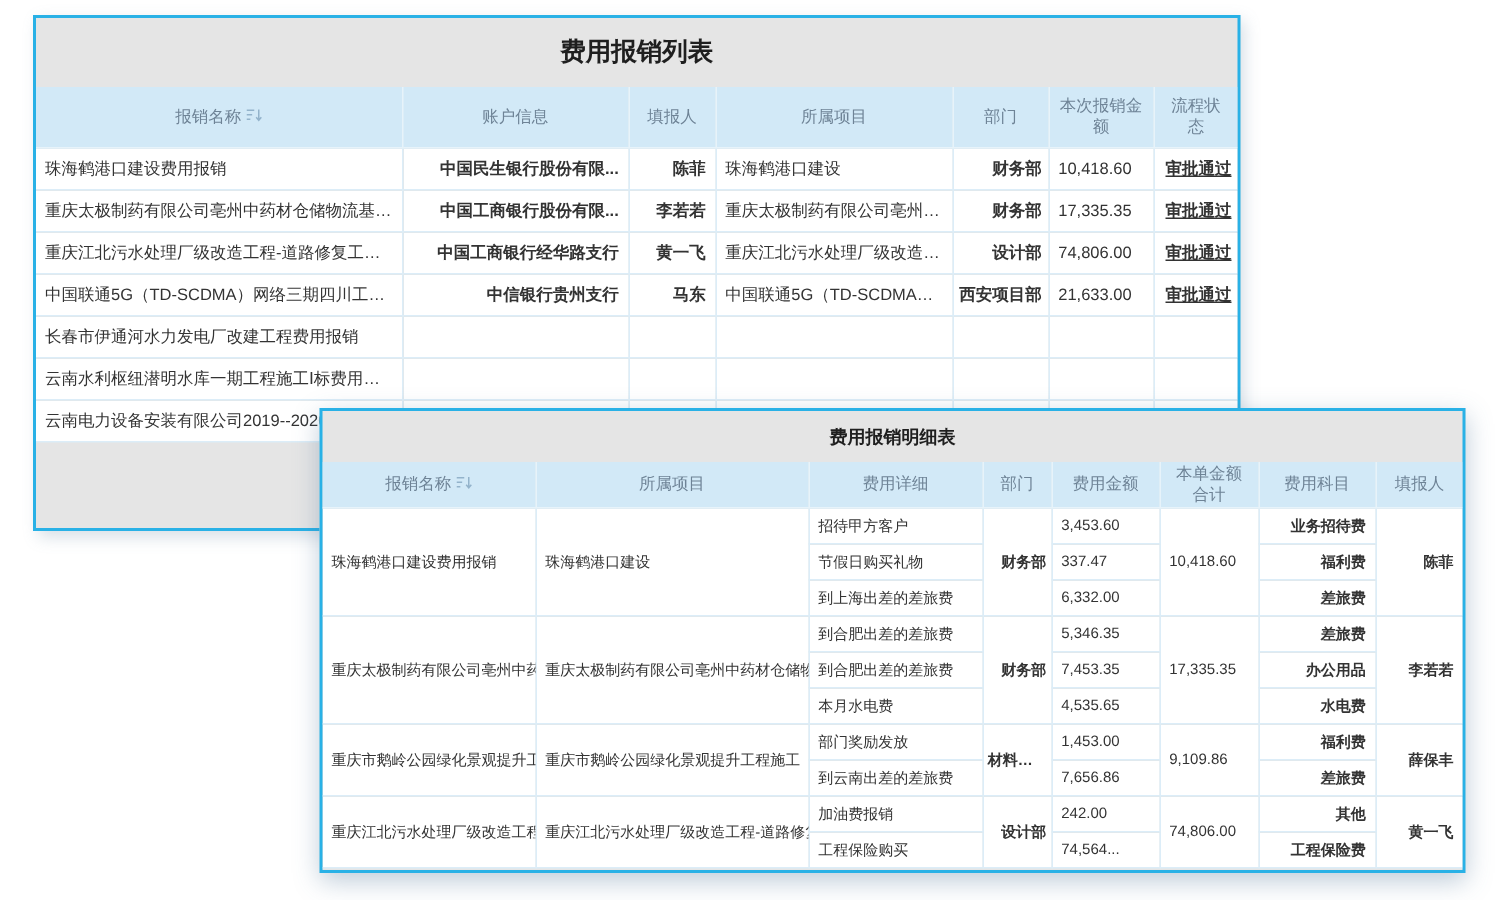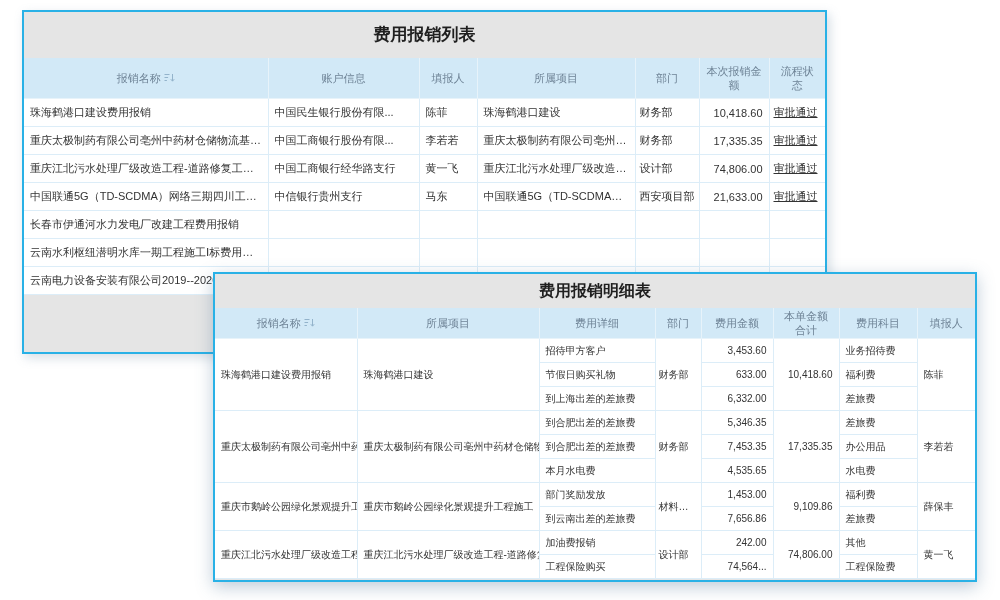--- a/index.html
+++ b/index.html
@@ -30,7 +30,7 @@
   .grid tr:first-child th{border-top:0;}
 
   .ellip{text-overflow:ellipsis;}
-  .left{text-align:left;} .center{text-align:left;} .num{text-align:right;}
+  .left{text-align:left;} .center{text-align:right;font-weight:bold;} .num{text-align:right;}
   .link{color:#419df0;cursor:pointer;}
   .status-ok{color:#2e9e4f;text-decoration:underline;cursor:pointer;}
   .dark{color:#333;}

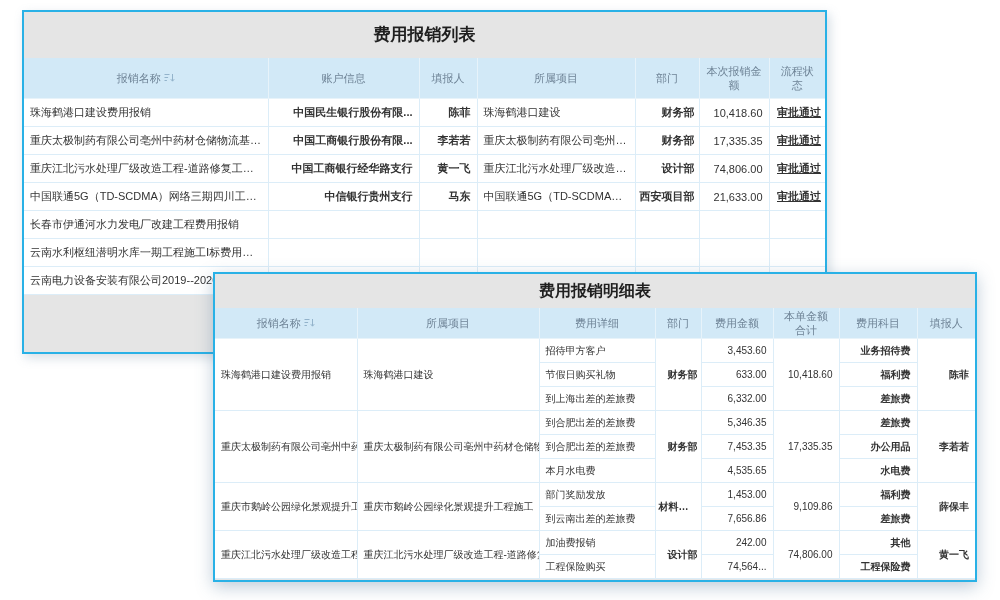--- a/index.html
+++ b/index.html
@@ -30,7 +30,7 @@
   .grid tr:first-child th{border-top:0;}
 
   .ellip{text-overflow:ellipsis;}
-  .left{text-align:left;} .center{text-align:right;font-weight:bold;} .num{text-align:right;}
+  .left{text-align:left;} .center{text-align:right;font-weight:bold;} .num{}
   .link{color:#419df0;cursor:pointer;}
   .status-ok{color:#2e9e4f;text-decoration:underline;cursor:pointer;}
   .dark{color:#333;}

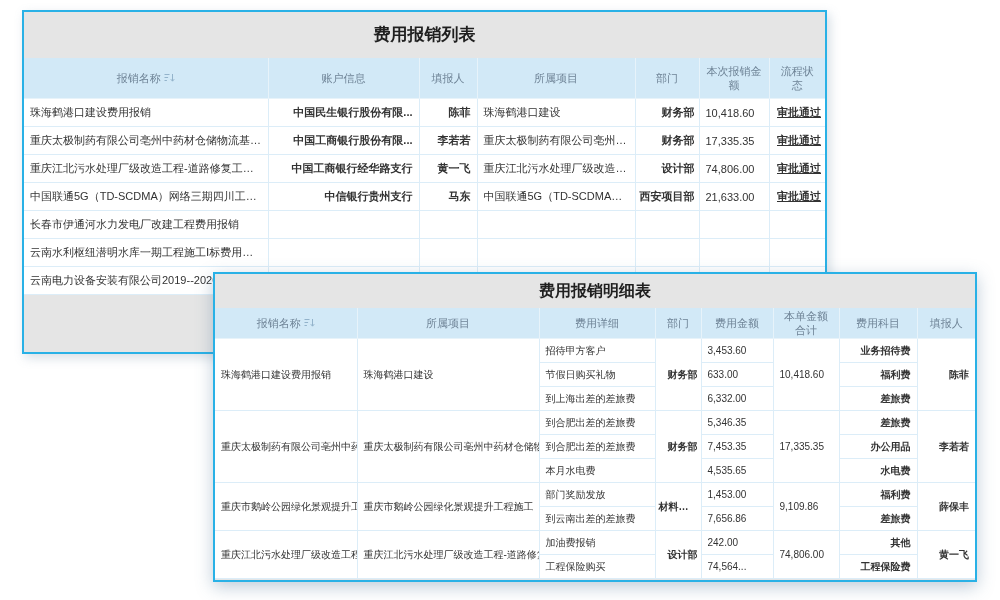--- a/index.html
+++ b/index.html
@@ -14,7 +14,7 @@
 
   .panel-title{text-align:center;font-weight:bold;color:#1f1f1f;}
   #list-panel .panel-title{font-size:17px;line-height:46px;height:46px;}
-  #detail-panel .panel-title{font-size:16px;line-height:34px;height:34px;}
+  #detail-panel .panel-title{font-size:12px;line-height:34px;height:34px;}
 
   table.grid{width:100%;border-collapse:collapse;table-layout:fixed;}
   .grid th{background:#d2e9f7;color:#6e8396;font-weight:normal;font-size:11px;

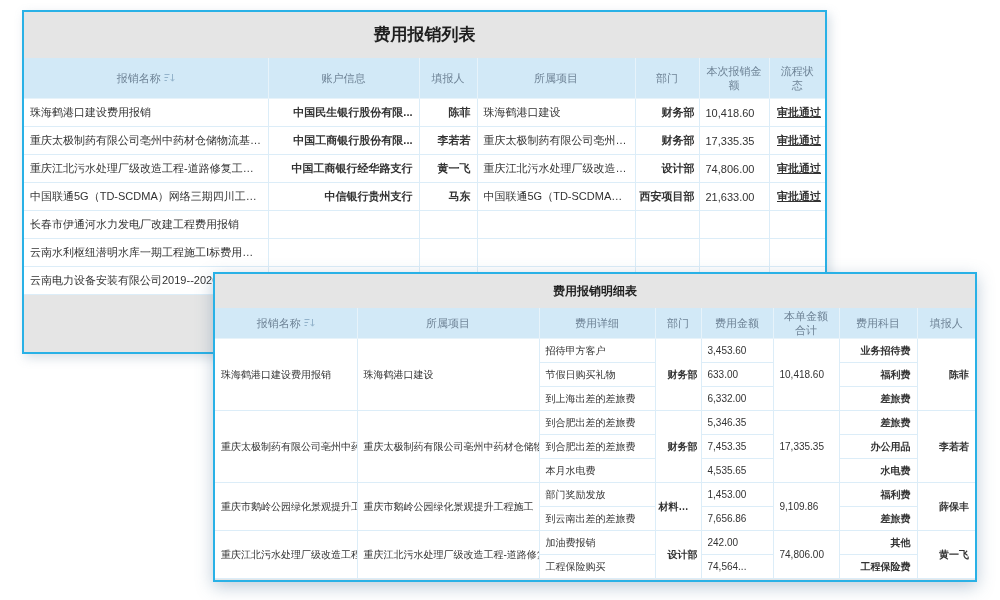--- a/index.html
+++ b/index.html
@@ -179,7 +179,7 @@
       </tr>
       <tr>
         <td class="left dark">节假日购买礼物</td>
-        <td class="num dark ellip">633.00</td>
+        <td class="num dark ellip">337.47</td>
         <td class="center dark">福利费</td>
       </tr>
       <tr>

